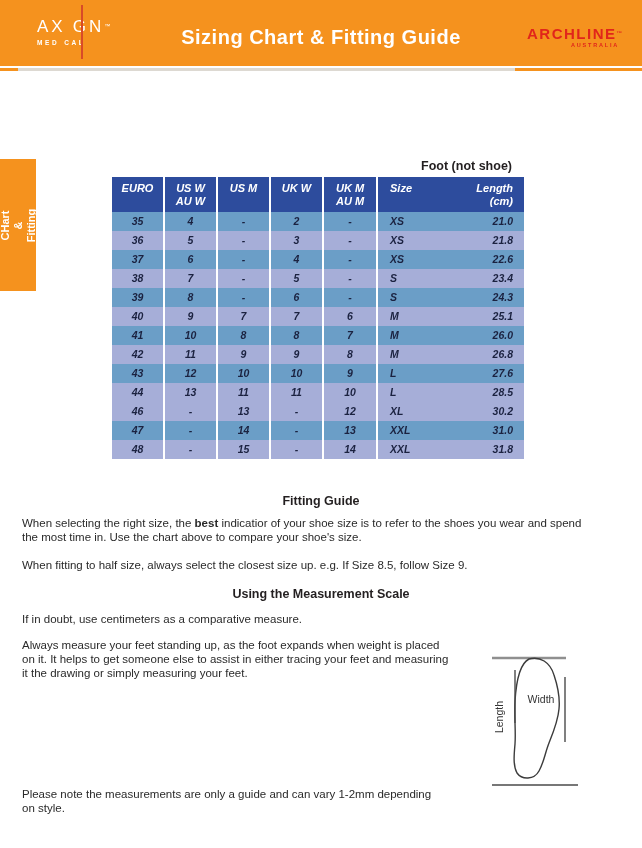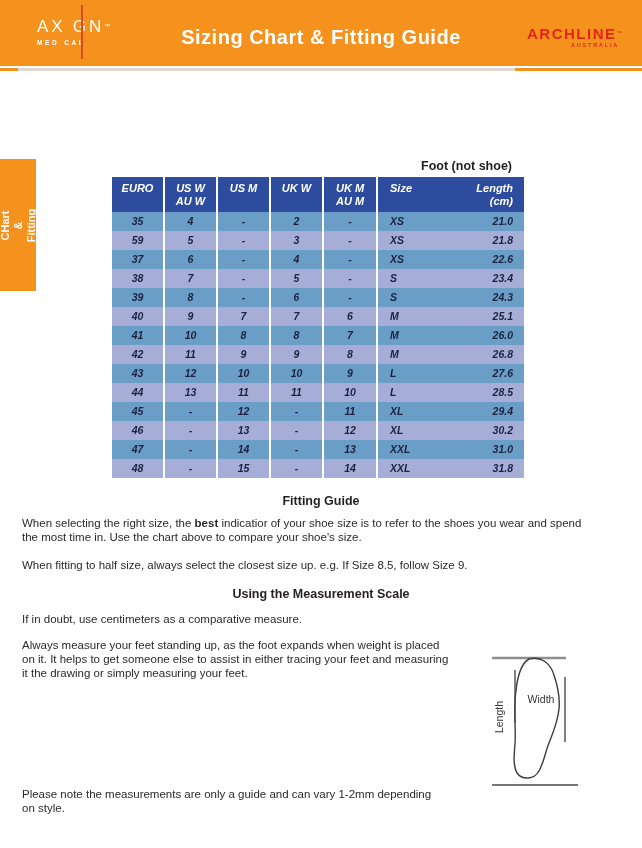--- a/index.html
+++ b/index.html
@@ -165,7 +165,7 @@
           <td>21.0</td>
         </tr>
         <tr class="row-lav">
-          <td>59</td>
+          <td>36</td>
           <td>5</td>
           <td>-</td>
           <td>3</td>

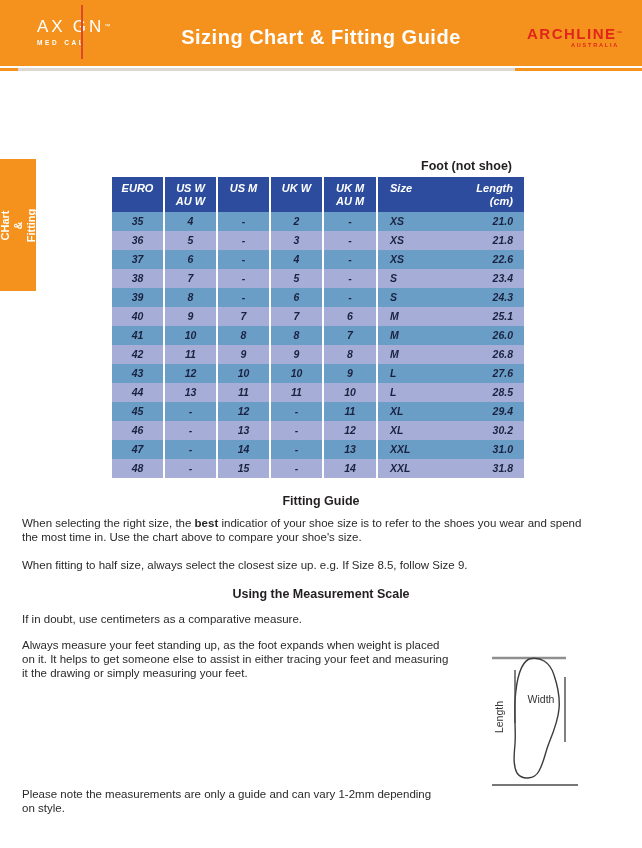--- a/index.html
+++ b/index.html
@@ -245,15 +245,6 @@
           <td>L</td>
           <td>28.5</td>
         </tr>
-        <tr class="row-blue">
-          <td>45</td>
-          <td>-</td>
-          <td>12</td>
-          <td>-</td>
-          <td>11</td>
-          <td>XL</td>
-          <td>29.4</td>
-        </tr>
         <tr class="row-lav">
           <td>46</td>
           <td>-</td>

